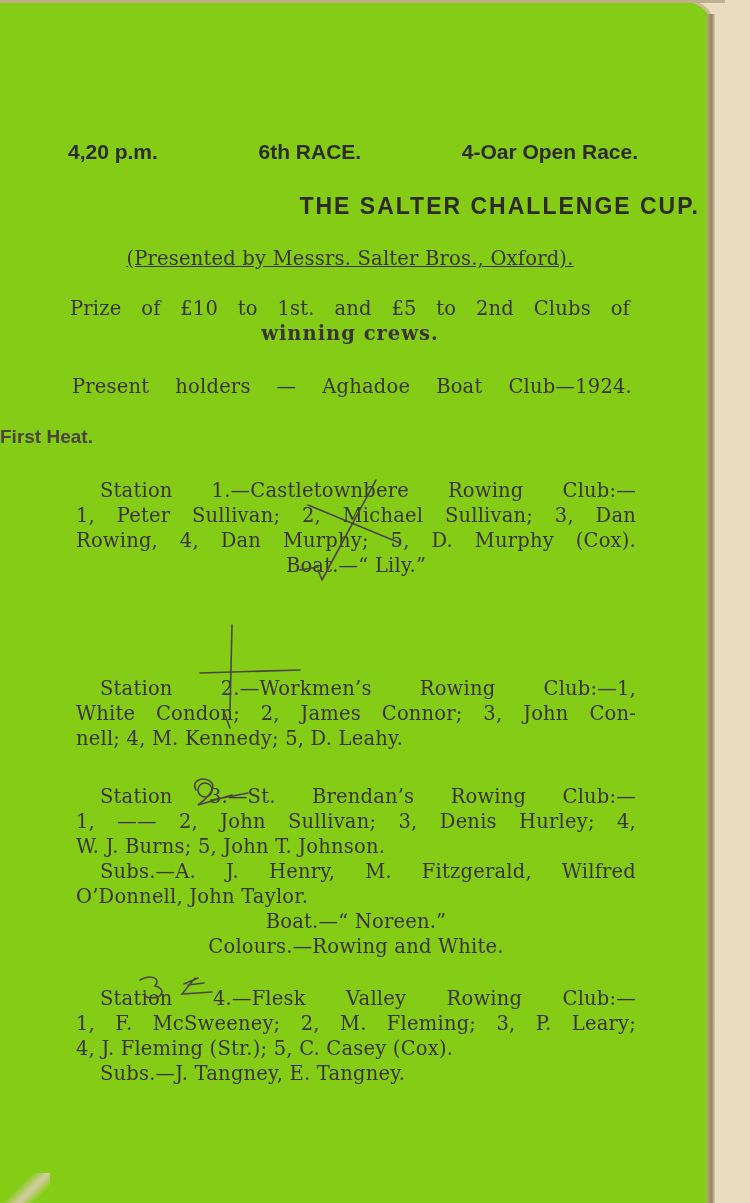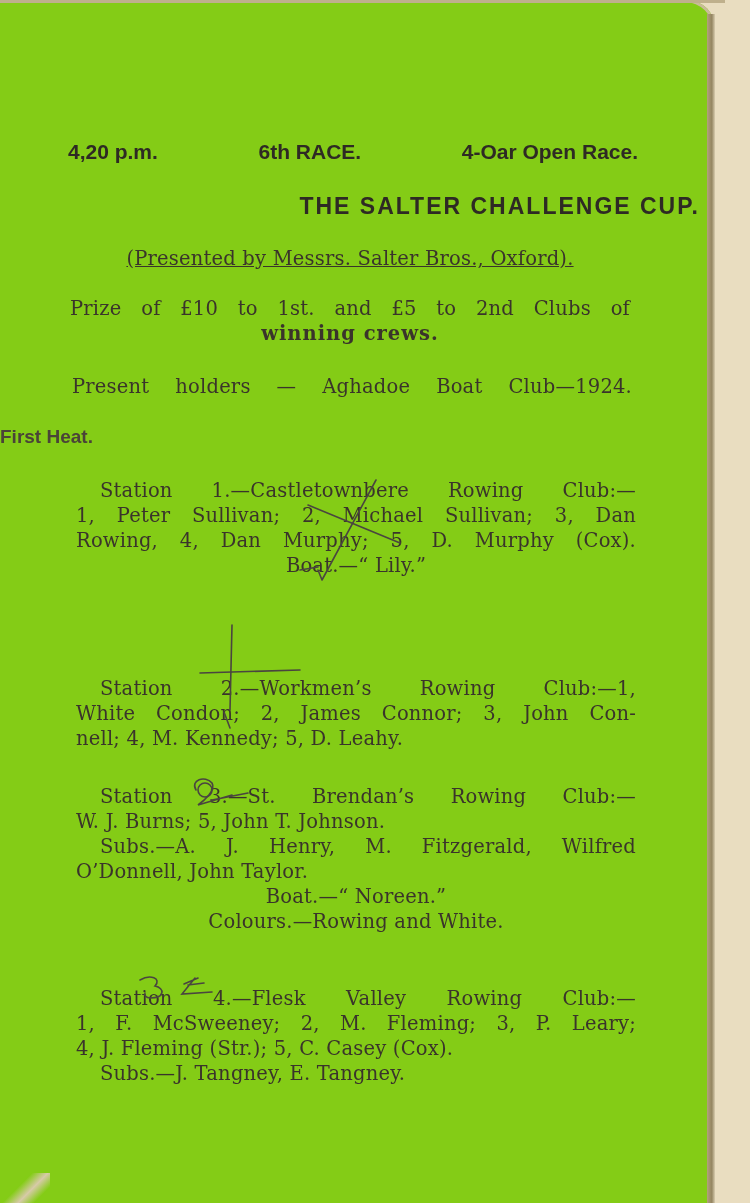--- a/index.html
+++ b/index.html
@@ -182,6 +182,7 @@
 
   <div class="station serif" id="station-3">
     <span class="line first">Station 3.—St. Brendan’s Rowing Club:—</span>
+    <span class="line">1, —— 2, John Sullivan; 3, Denis Hurley; 4,</span>
     <span class="line left">W. J. Burns; 5, John T. Johnson.</span>
     <span class="line subs">Subs.—A. J. Henry, M. Fitzgerald, Wilfred</span>
     <span class="line left">O’Donnell, John Taylor.</span>

